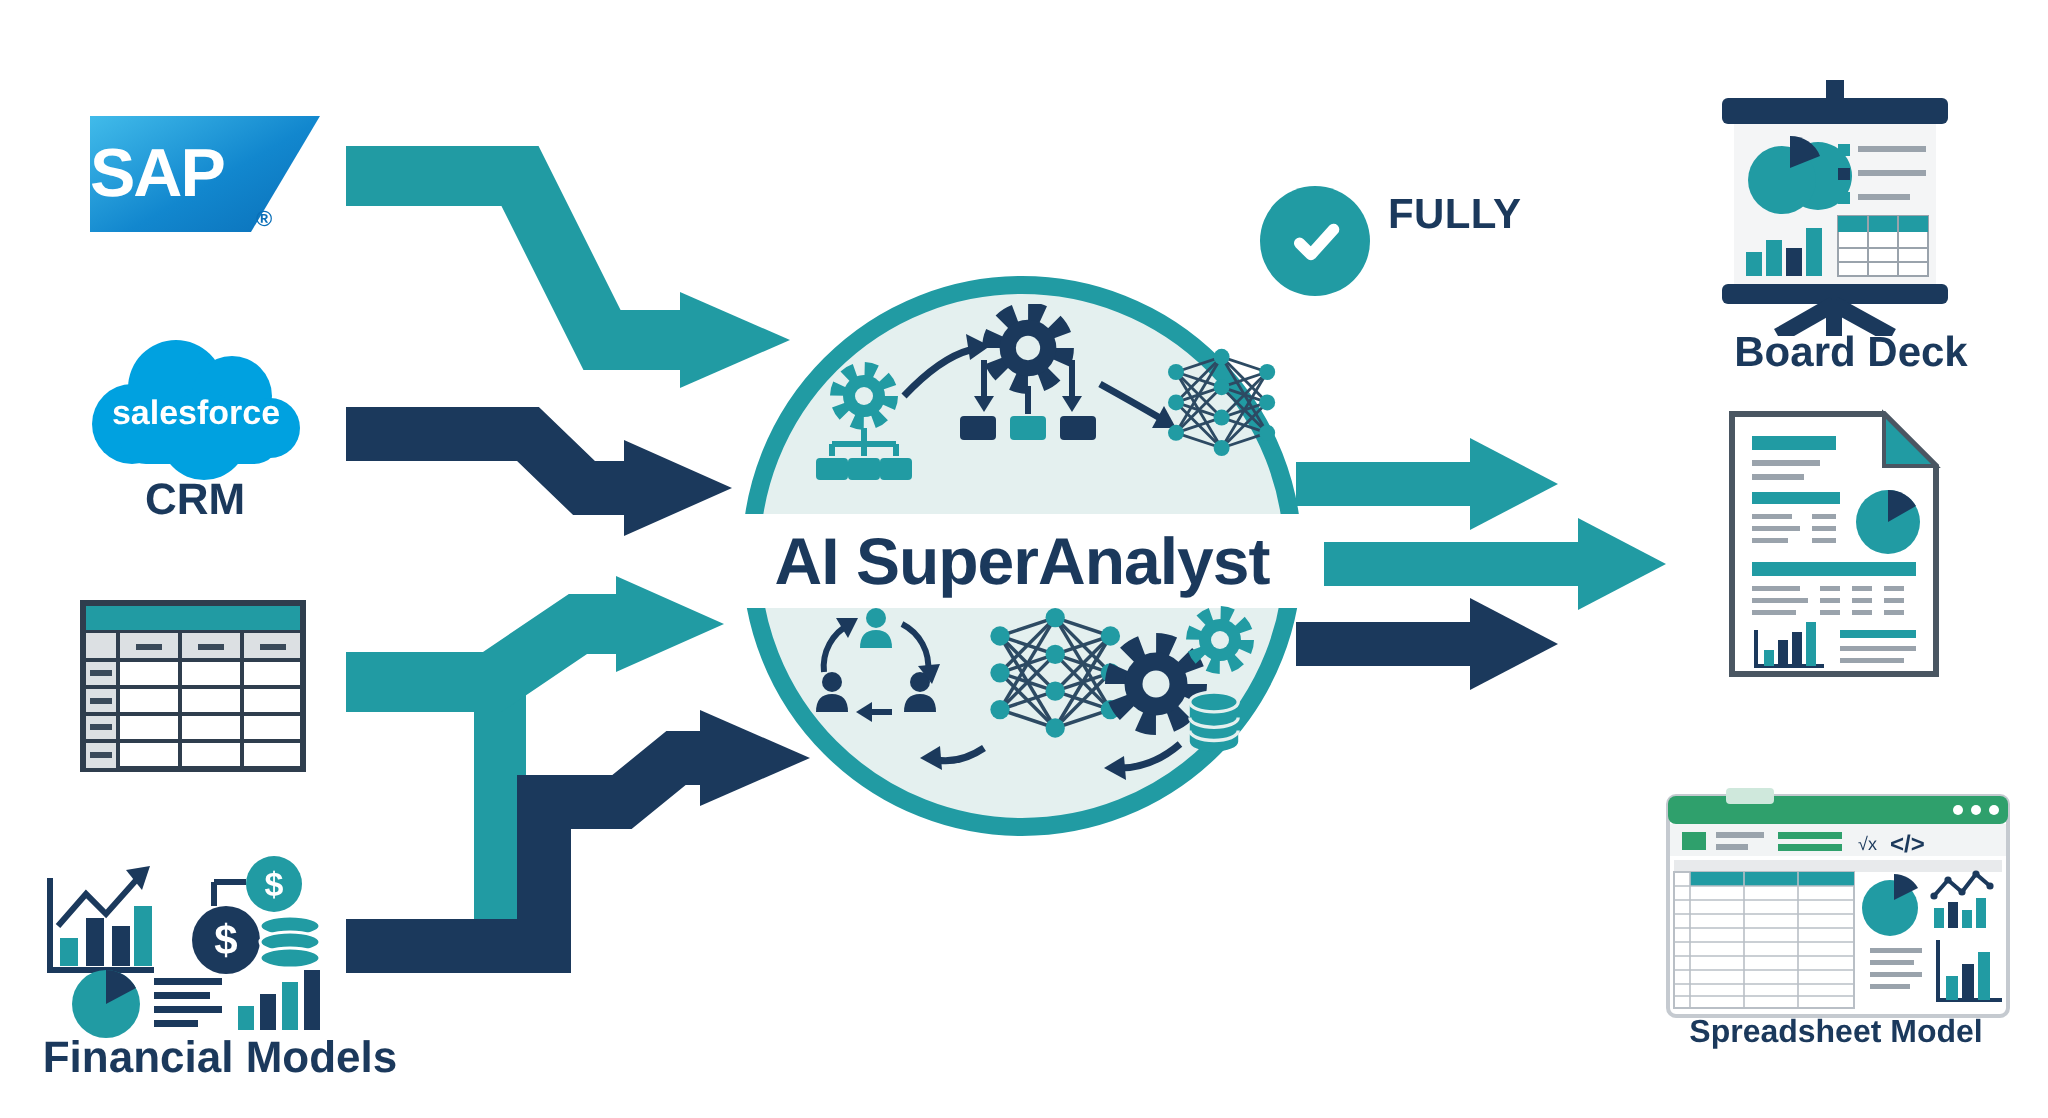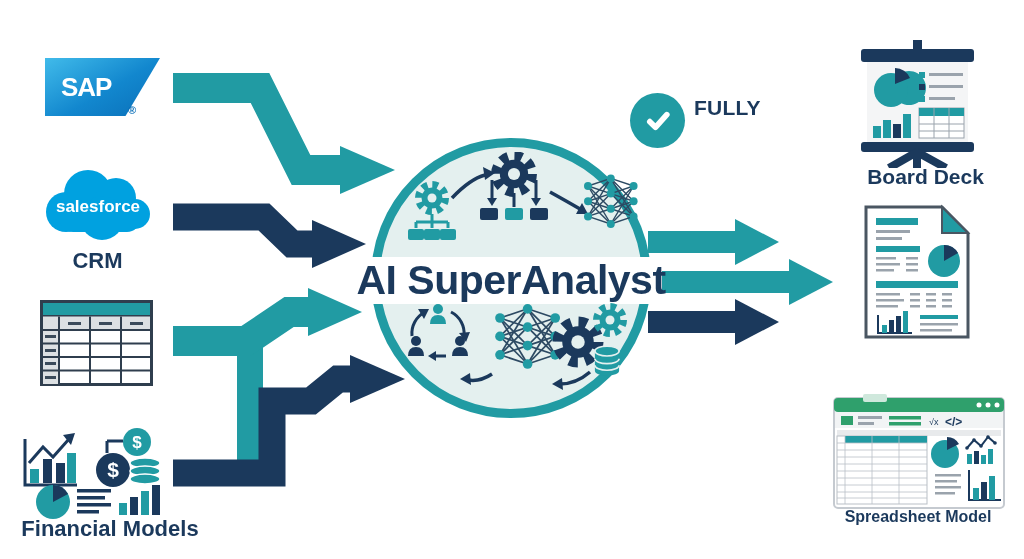--- a/index.html
+++ b/index.html
@@ -24,7 +24,7 @@
             background:linear-gradient(150deg,#41BBEA 0%,#1287CE 55%,#0A6FB8 100%);
             clip-path:polygon(0 0,100% 0,70% 100%,0 100%);
             display:flex;align-items:center;}
-  .sap-text{font-size:26px;font-weight:bold;color:#fff;padding-left:16px;letter-spacing:-1px;}
+  .sap-text{font-size:34px;font-weight:bold;color:#fff;padding-left:0;letter-spacing:-1px;}
   .sap-reg{left:128px;top:104px;font-size:11px;color:#0A6FB8;font-weight:bold;z-index:2;}
   .badge-circle{left:630px;top:93px;width:55px;height:55px;border-radius:50%;background:var(--teal);
                 display:flex;align-items:center;justify-content:center;}

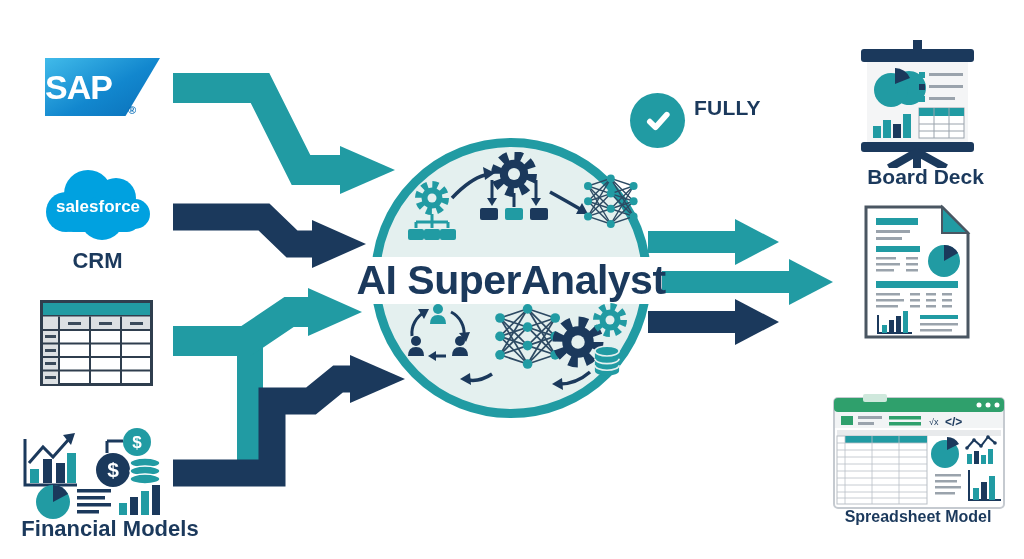--- a/index.html
+++ b/index.html
@@ -189,7 +189,7 @@
     </g>
     <text x="60" y="52" fill="#fff" font-size="17" font-weight="bold" text-anchor="middle">salesforce</text>
   </svg>
-  <div class="node-label" style="left:25px;top:248px;width:145px;font-size:22px">CRM</div>
+  <div class="node-label" style="left:25px;top:237px;width:145px;font-size:22px">CRM</div>
 
   <svg class="abs" style="left:40px;top:300px" width="113" height="86" viewBox="0 0 113 86">
     <rect x="1.5" y="1.5" width="110" height="83" fill="#fff" stroke="#2F3E4E" stroke-width="3"></rect>

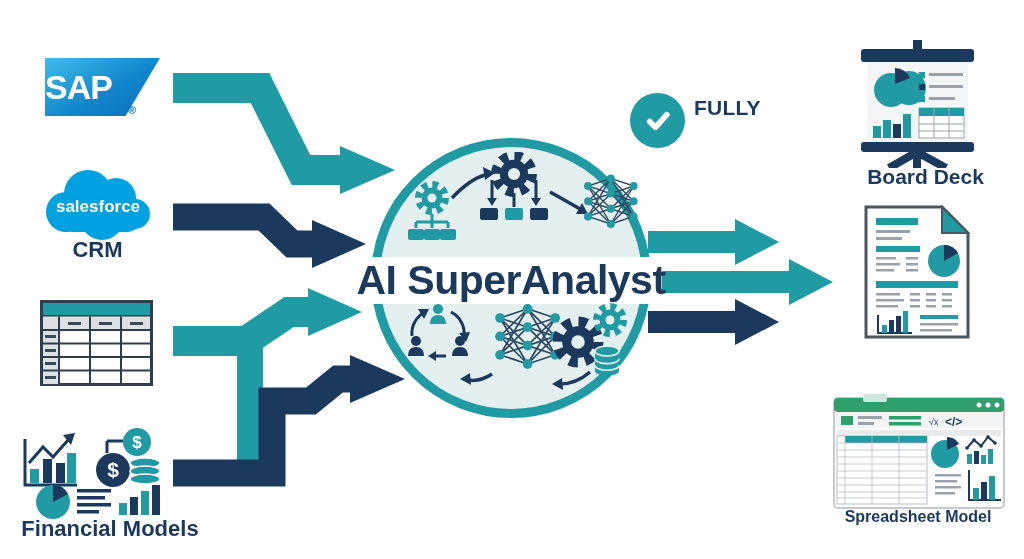--- a/index.html
+++ b/index.html
@@ -16,7 +16,7 @@
              background:var(--mint);border:9px solid var(--teal);box-sizing:border-box;z-index:1;}
   .title-band{left:352px;top:257px;width:318px;height:47px;background:#fff;z-index:2;}
   .ai-title{left:352px;top:257px;width:318px;height:47px;display:flex;align-items:center;justify-content:center;
-            font-size:41px;font-weight:bold;letter-spacing:-0.5px;color:var(--navy);z-index:5;}
+            font-size:33px;font-weight:bold;letter-spacing:-0.5px;color:var(--navy);z-index:5;}
   .arrow-layer{left:0;top:0;width:1024px;height:559px;z-index:3;pointer-events:none;}
   .cluster{z-index:4;}
   

